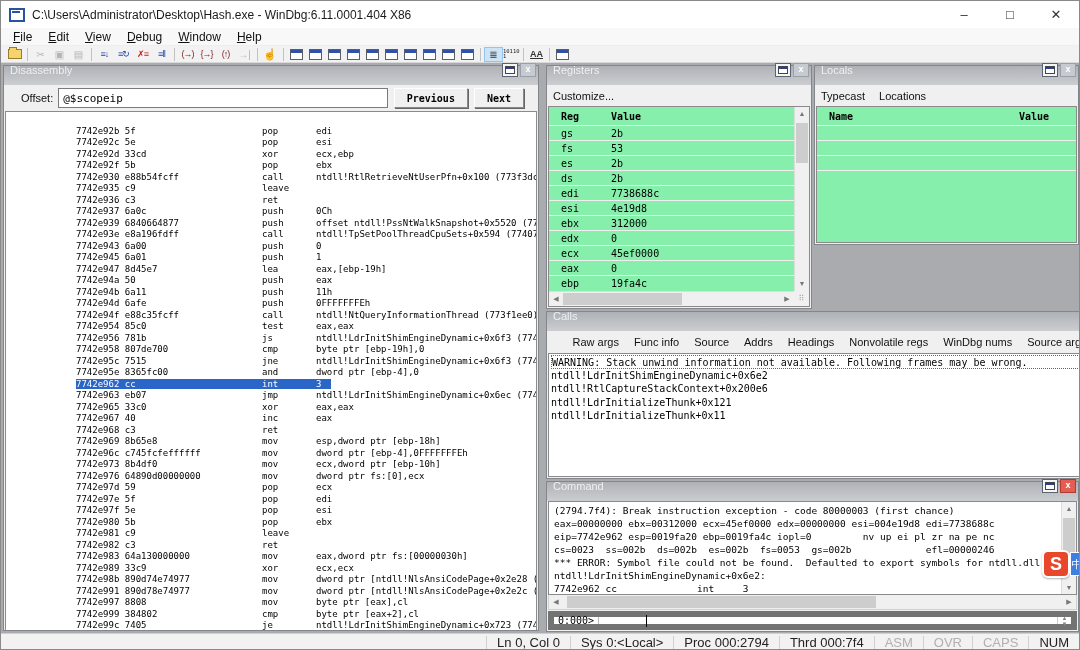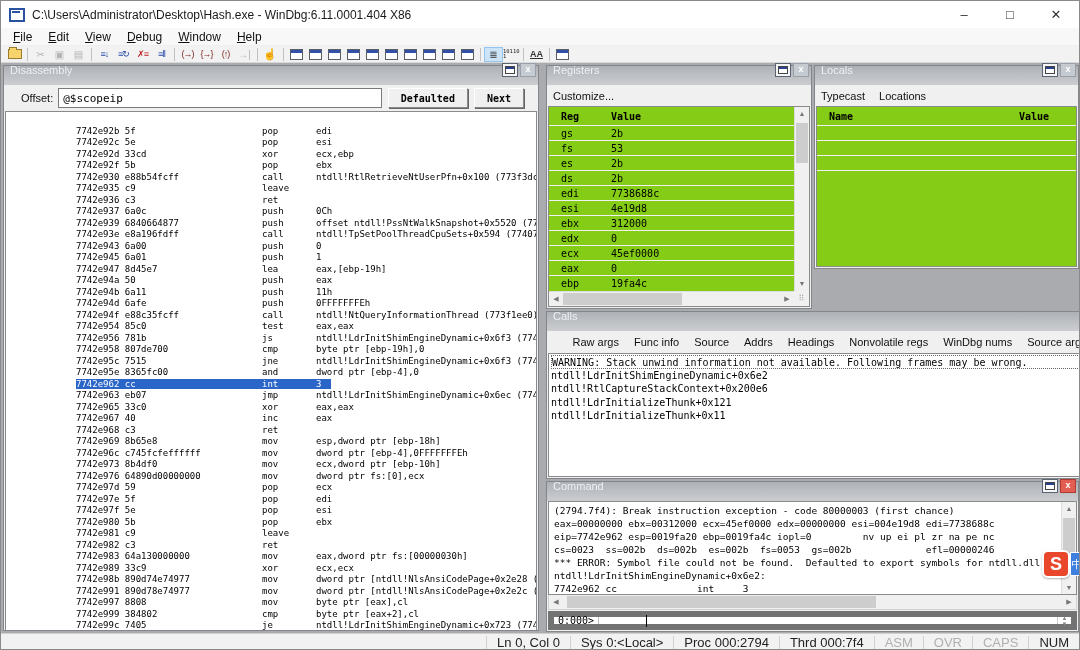--- a/index.html
+++ b/index.html
@@ -582,7 +582,7 @@
       </div>
     </div>
 
-    <div class="panel" style="left:813px;top:2px;width:265px;height:204px;">
+    <div class="panel" style="left:813px;top:2px;width:265px;height:180px;">
       <div class="ptitle">
         <span class="ptitle-text">Locals</span>
         <span class="pbtn dockbtn">

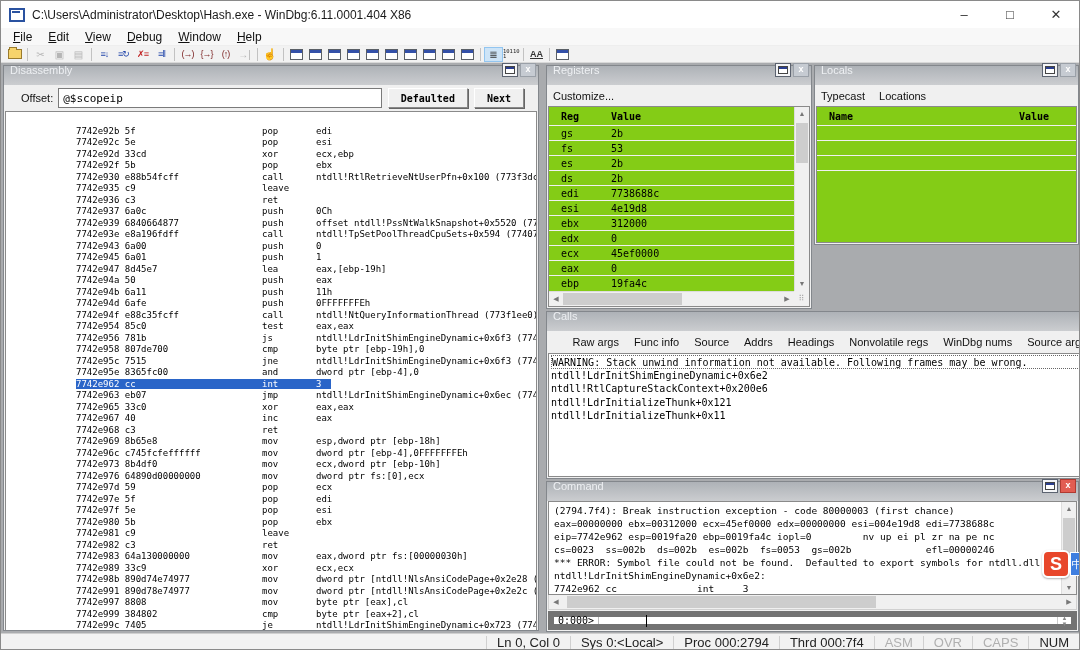--- a/index.html
+++ b/index.html
@@ -308,7 +308,7 @@
       <div class="offset-row">
         <span class="offset-label">Offset:</span>
         <input class="offset-input" value="@$scopeip" style="">
-        <div class="btn3d">Defaulted</div>
+        <div class="btn3d">Previous</div>
         <div class="btn3d">Next</div>
       </div>
       <div class="dlist">

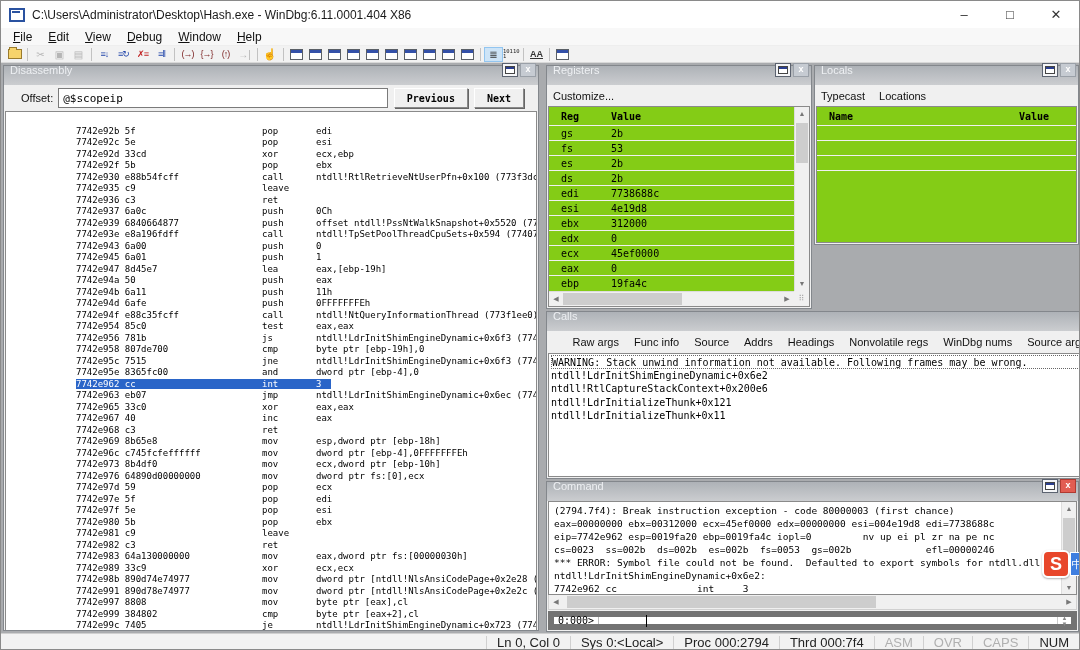--- a/index.html
+++ b/index.html
@@ -64,7 +64,7 @@
   
   .flatbar { height:21px; flex:none; display:flex; align-items:center; background:#f0f0f0; padding-left:6px; }
   .flatbtn { font-size:11px; color:#111; margin-right:14px; }
-  .gridwrap { flex:1; background:#84cc16; border:1px solid #8a8a8a; margin:0 1px 1px 1px; position:relative; overflow:hidden; }
+  .gridwrap { flex:1; background:#86efac; border:1px solid #8a8a8a; margin:0 1px 1px 1px; position:relative; overflow:hidden; }
   .gridhead { display:flex; font-family:"DejaVu Sans Mono",monospace; font-size:10px; font-weight:bold; color:#000; padding:4px 0 3px 12px; }
   .gridrow { display:flex; font-family:"DejaVu Sans Mono",monospace; font-size:10px; color:#000; padding:2px 0 2px 12px; border-top:1px solid #f0f0f0; height:15px; }
   .colreg { width:50px; flex:none; }

